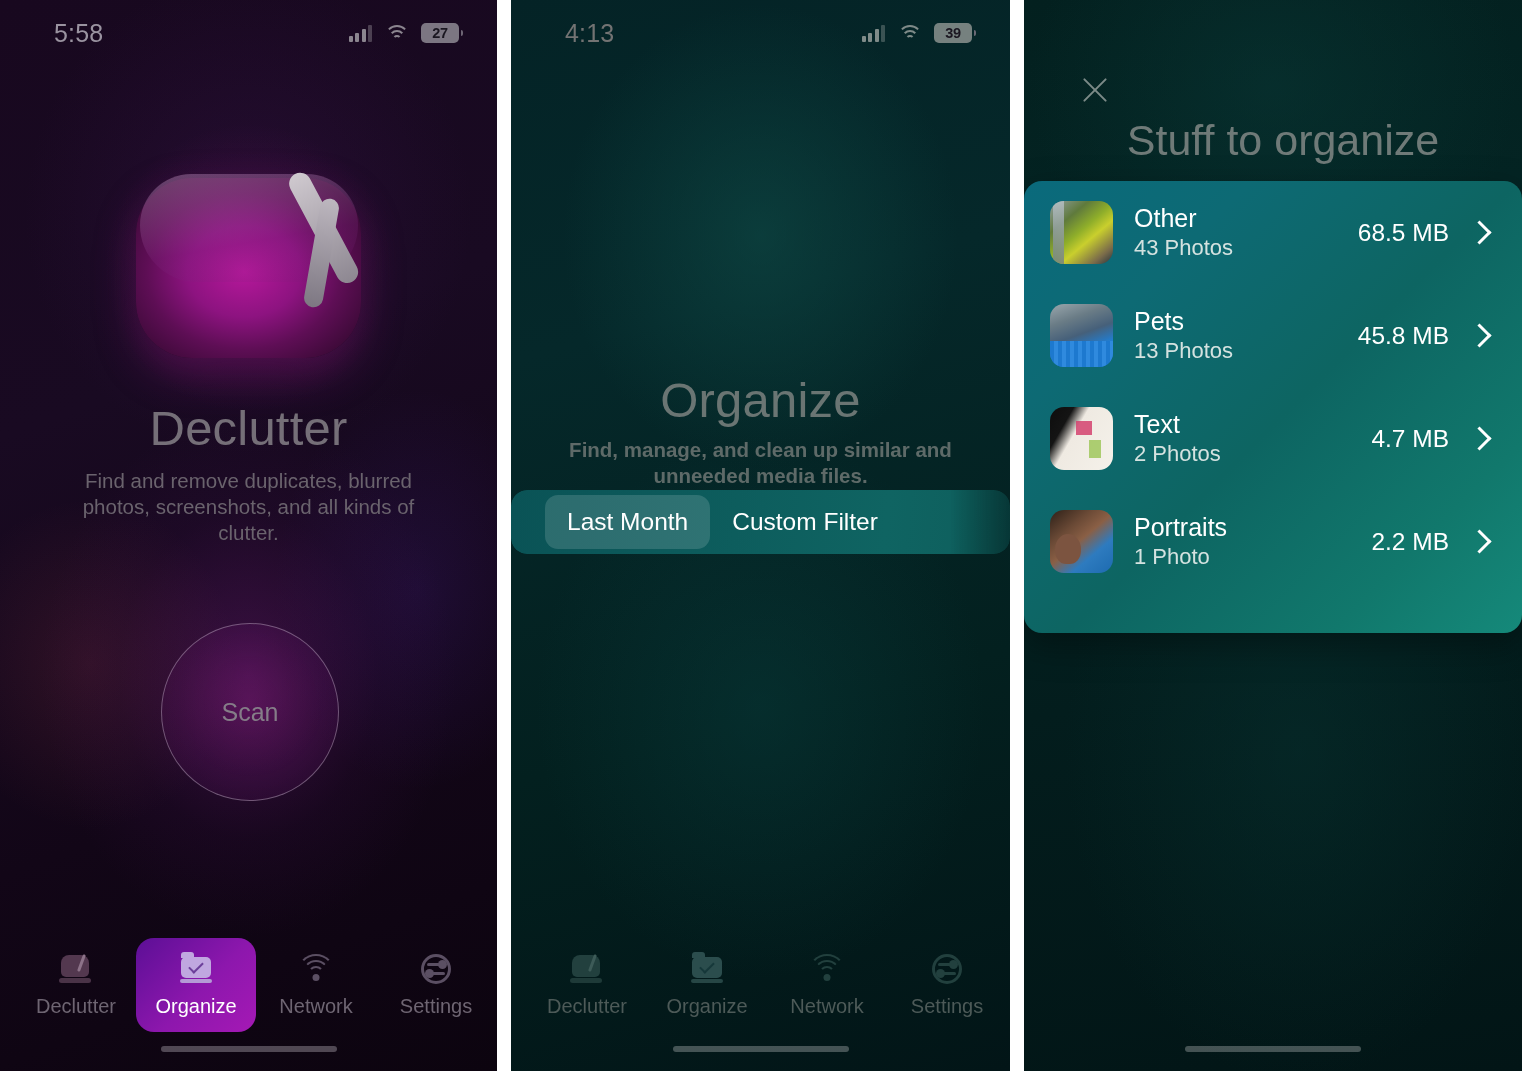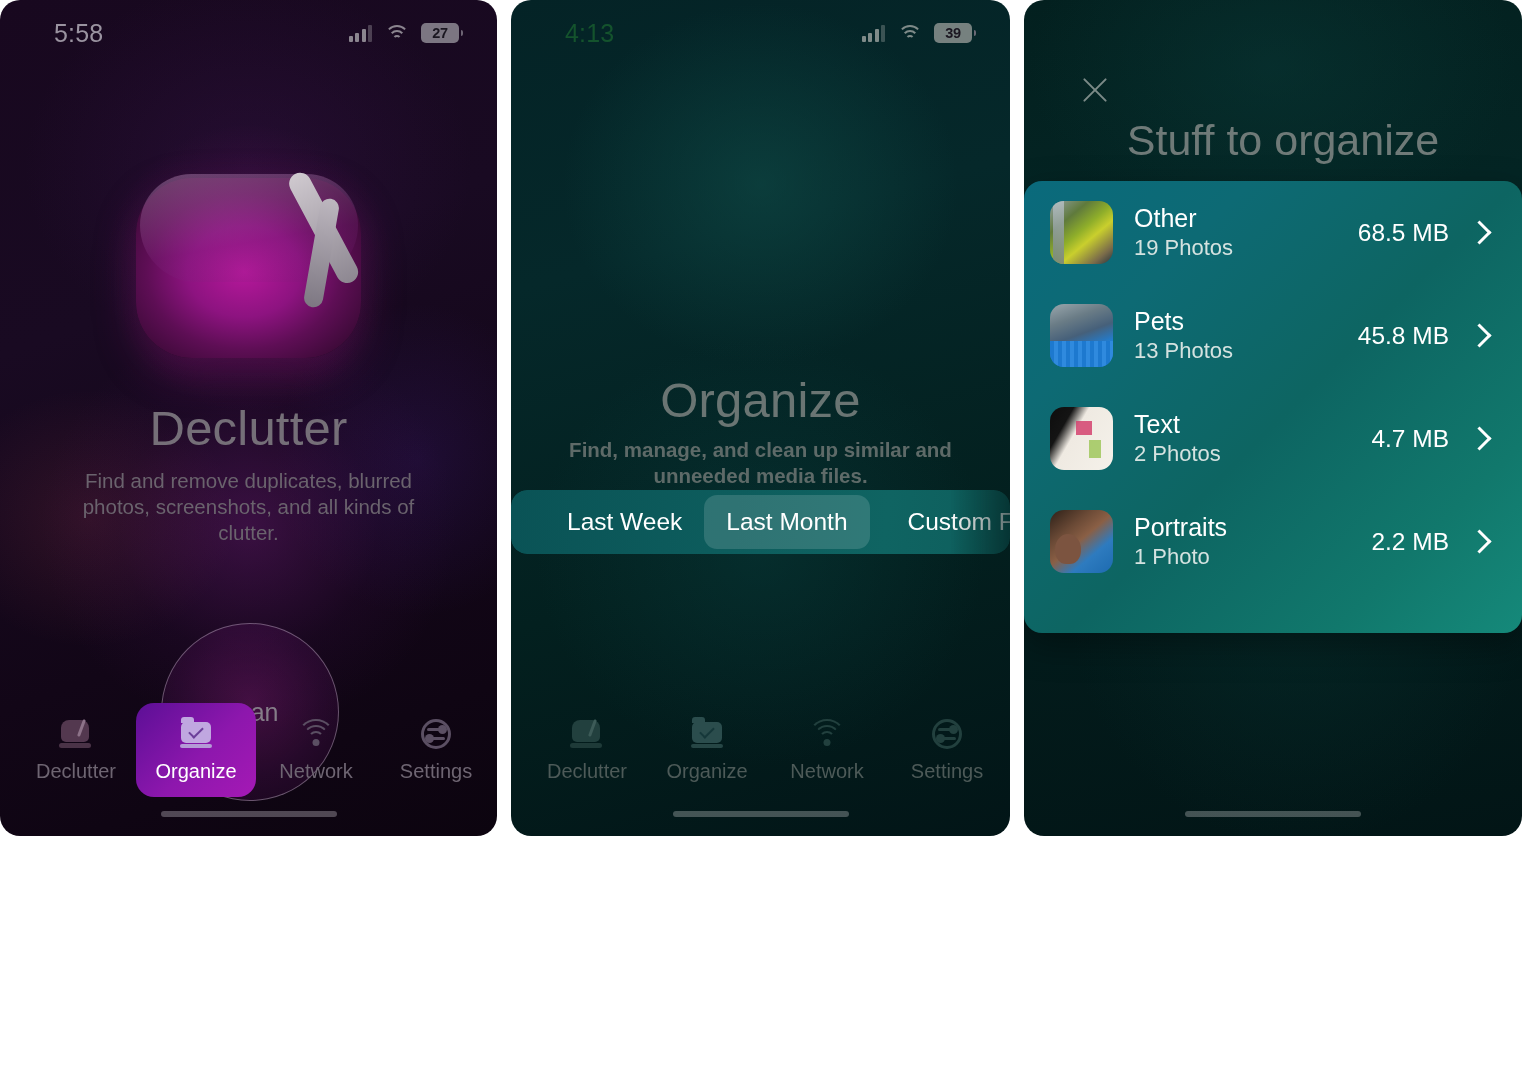--- a/index.html
+++ b/index.html
@@ -5,7 +5,7 @@
   html,body{margin:0;padding:0;background:#ffffff;}
   body{width:1524px;height:1078px;font-family:"Liberation Sans",sans-serif;overflow:hidden;}
   .stage{position:relative;width:1524px;height:1078px;display:flex;gap:14px;background:#fff;}
-  .panel{position:relative;width:497px;height:836px;overflow:hidden;flex:0 0 auto;border-radius:20px;}
+  .panel{position:relative;width:497px;height:1071px;overflow:hidden;flex:0 0 auto;}
   .panel.p2{width:499px;}
   .panel.p3{width:498px;}
 

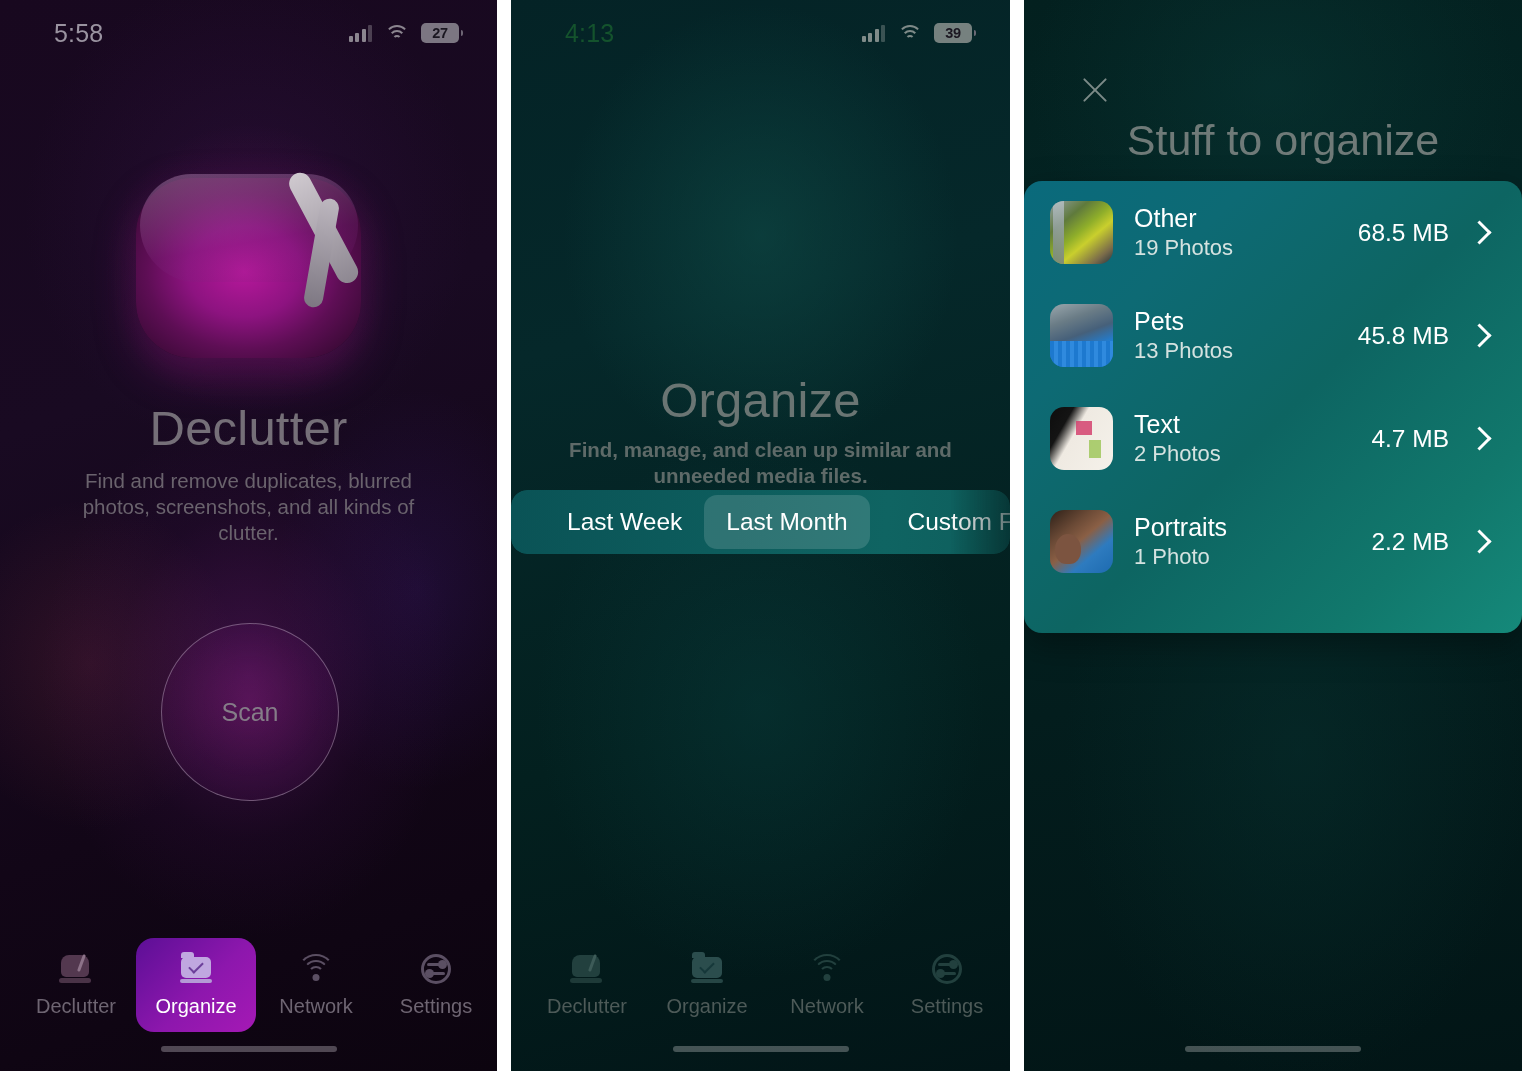--- a/index.html
+++ b/index.html
@@ -35,7 +35,7 @@
   .statusbar{position:absolute;top:0;left:0;right:0;height:66px;display:flex;align-items:center;
     justify-content:space-between;padding:0 38px 0 54px;box-sizing:border-box;}
   .sb-time{font-size:25px;color:#9a93a0;letter-spacing:0.2px;font-weight:400;}
-  .p2 .sb-time,.p3 .sb-time{color:#14532d;}
+  .p2 .sb-time,.p3 .sb-time{color:#737373;}
   .sb-right{display:flex;align-items:center;gap:13px;}
   .bars{display:flex;align-items:flex-end;gap:2.5px;height:17px;}
   .bars i{display:block;width:4px;background:#8b858f;border-radius:1px;}

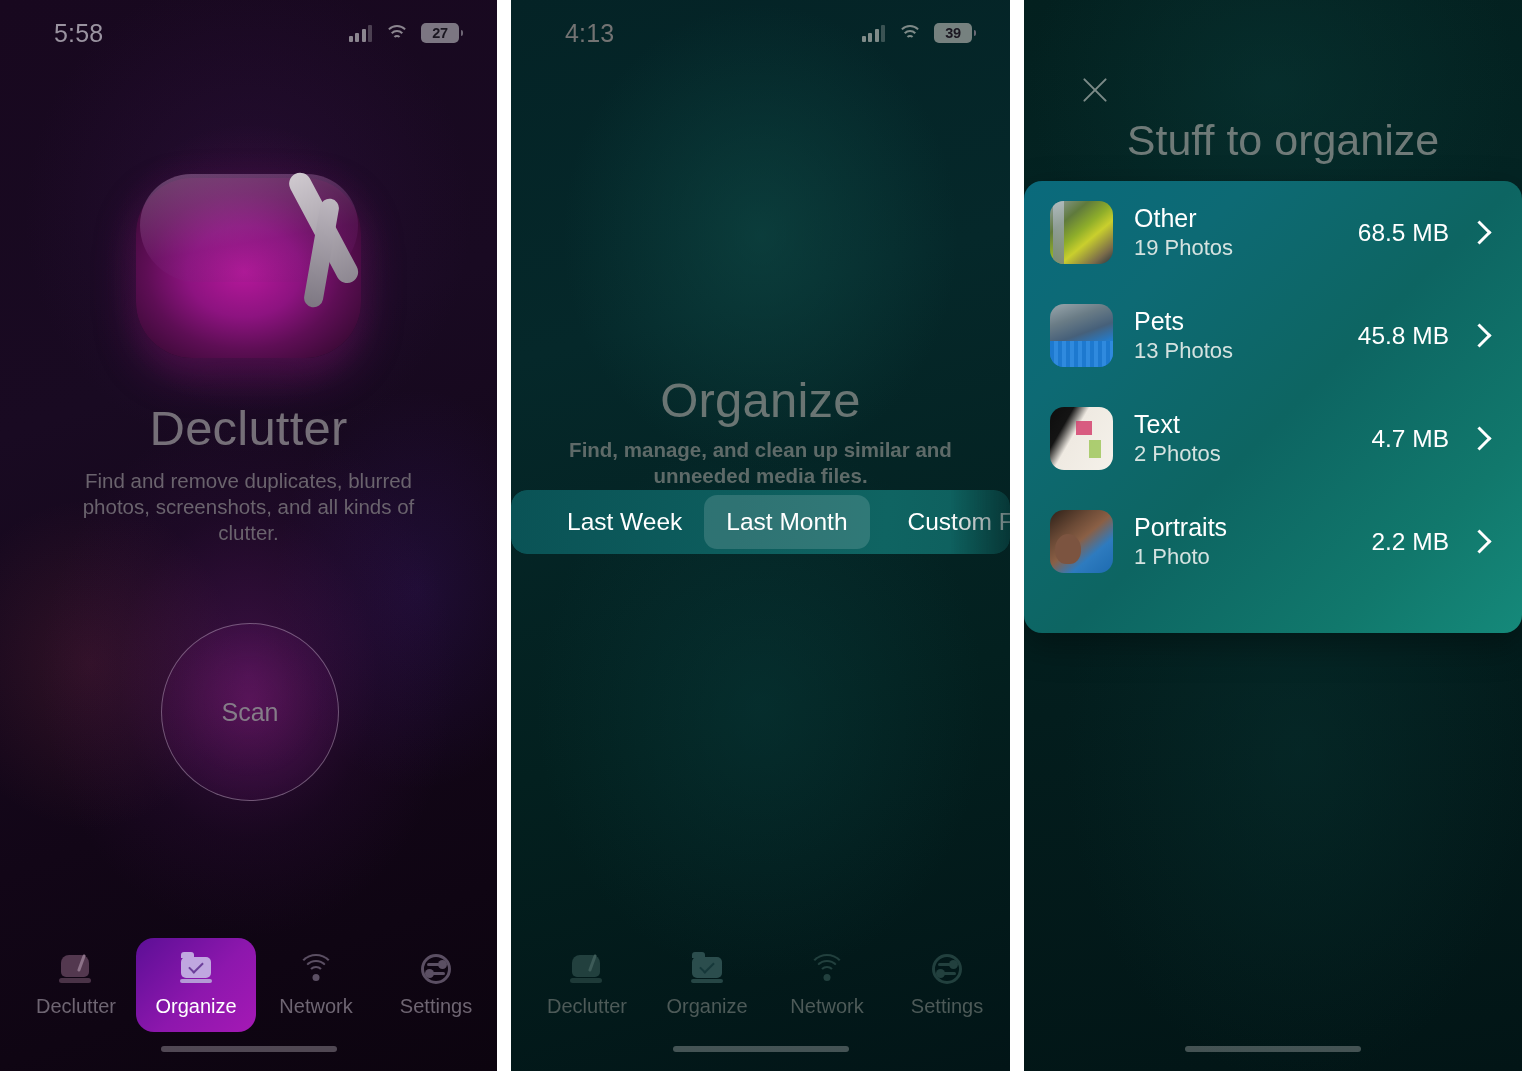--- a/index.html
+++ b/index.html
@@ -353,7 +353,7 @@
         <div class="thumb t1"></div>
         <div class="rowtext">
           <div class="rt-title">Other</div>
-          <div class="rt-sub">19 Photos</div>
+          <div class="rt-sub">43 Photos</div>
         </div>
         <div class="rt-size">68.5 MB</div>
         <div class="chev"></div>

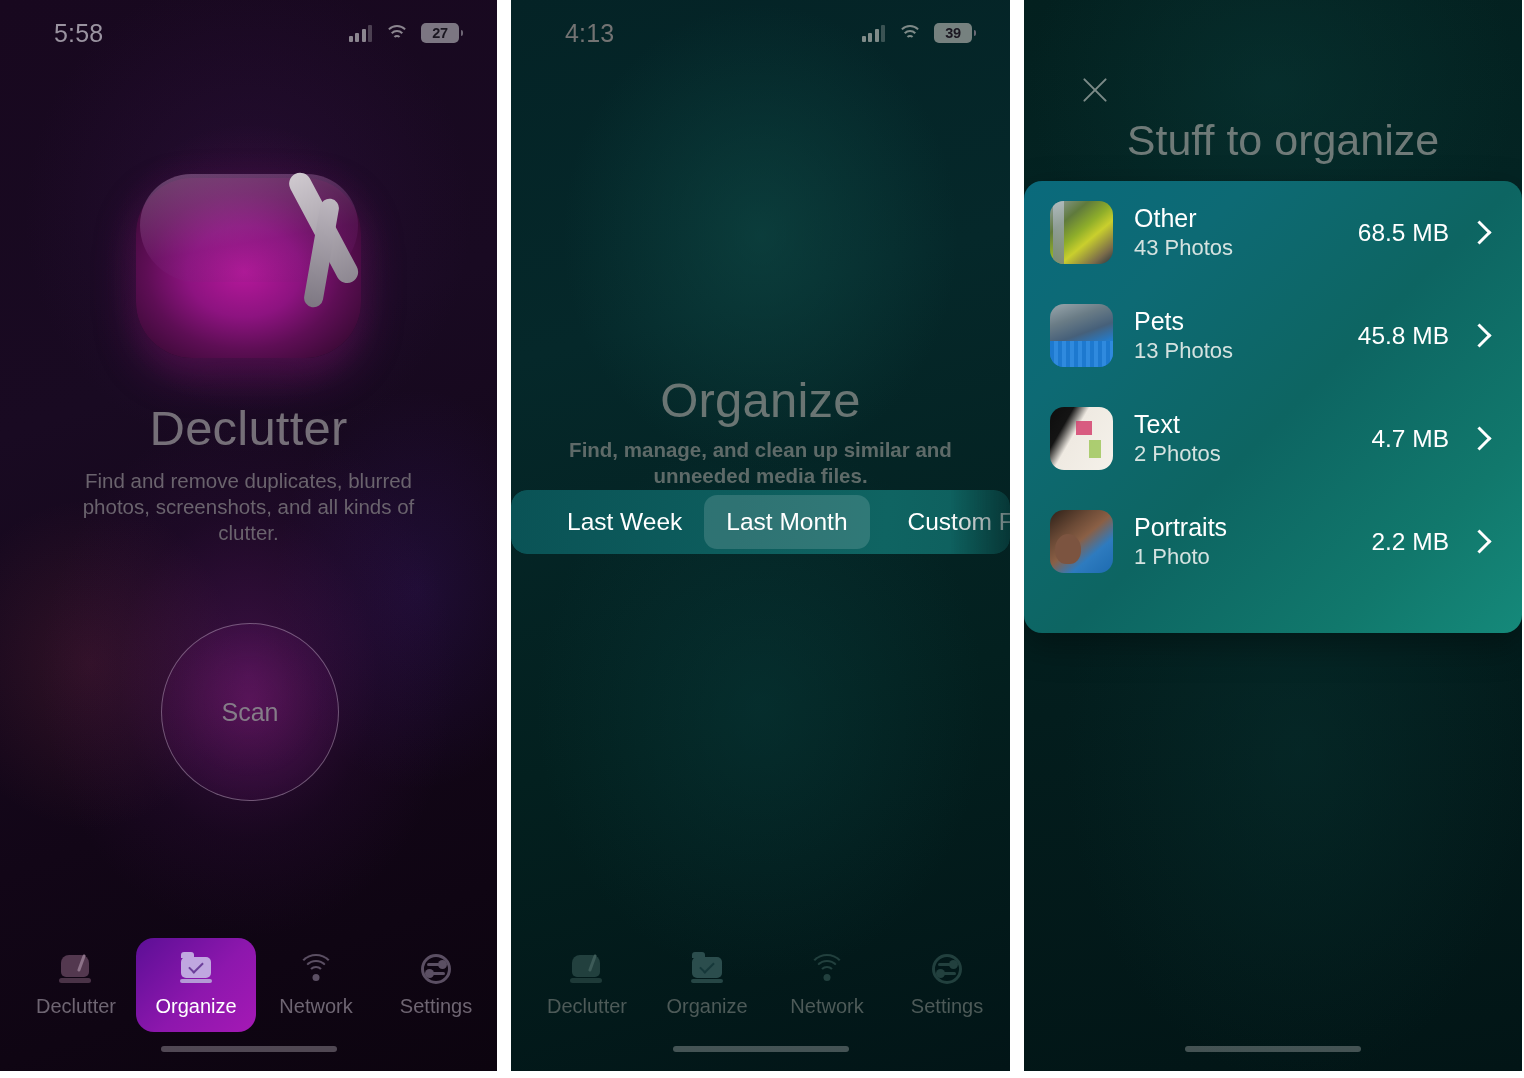--- a/index.html
+++ b/index.html
@@ -295,7 +295,6 @@
     <div class="sub">Find, manage, and clean up similar and unneeded media files.</div>
 
     <div class="seg">
-      <div class="opt">Last Week</div>
       <div class="opt sel">Last Month</div>
       <div class="opt">Custom Filter</div>
     </div>

